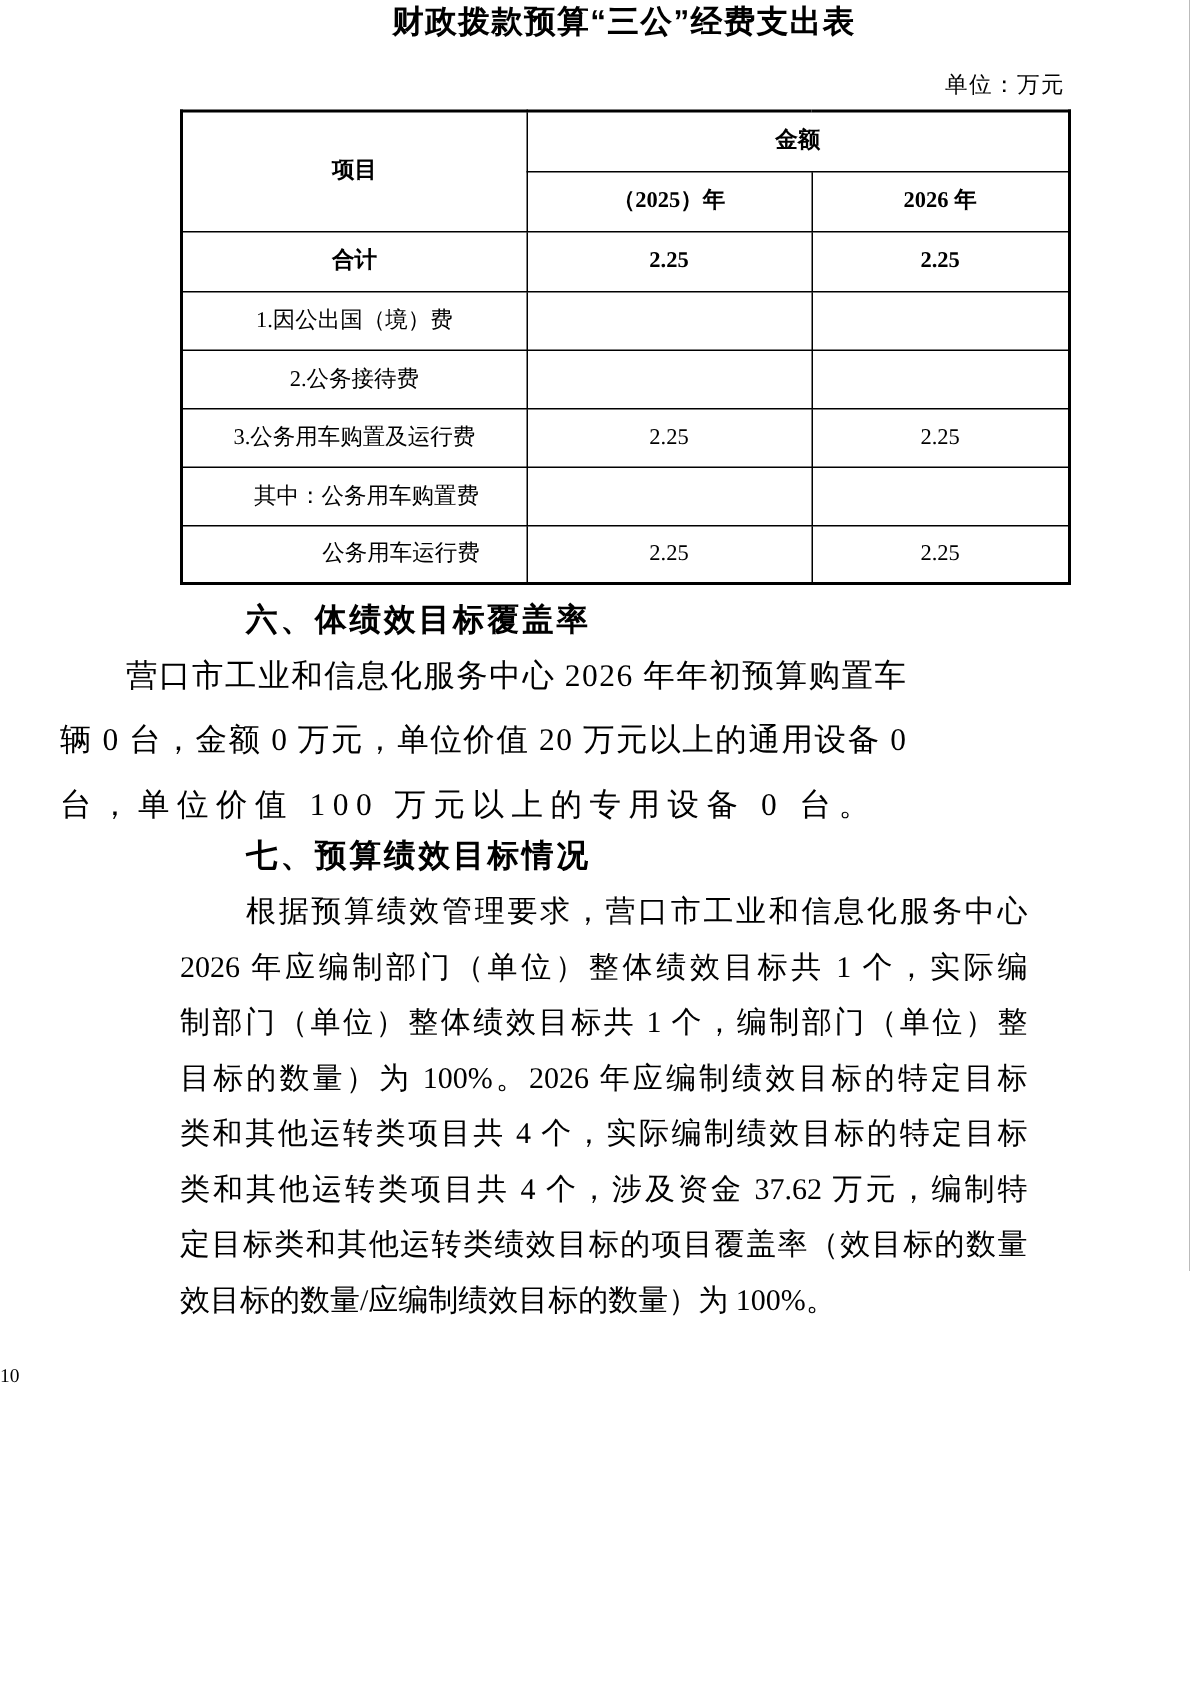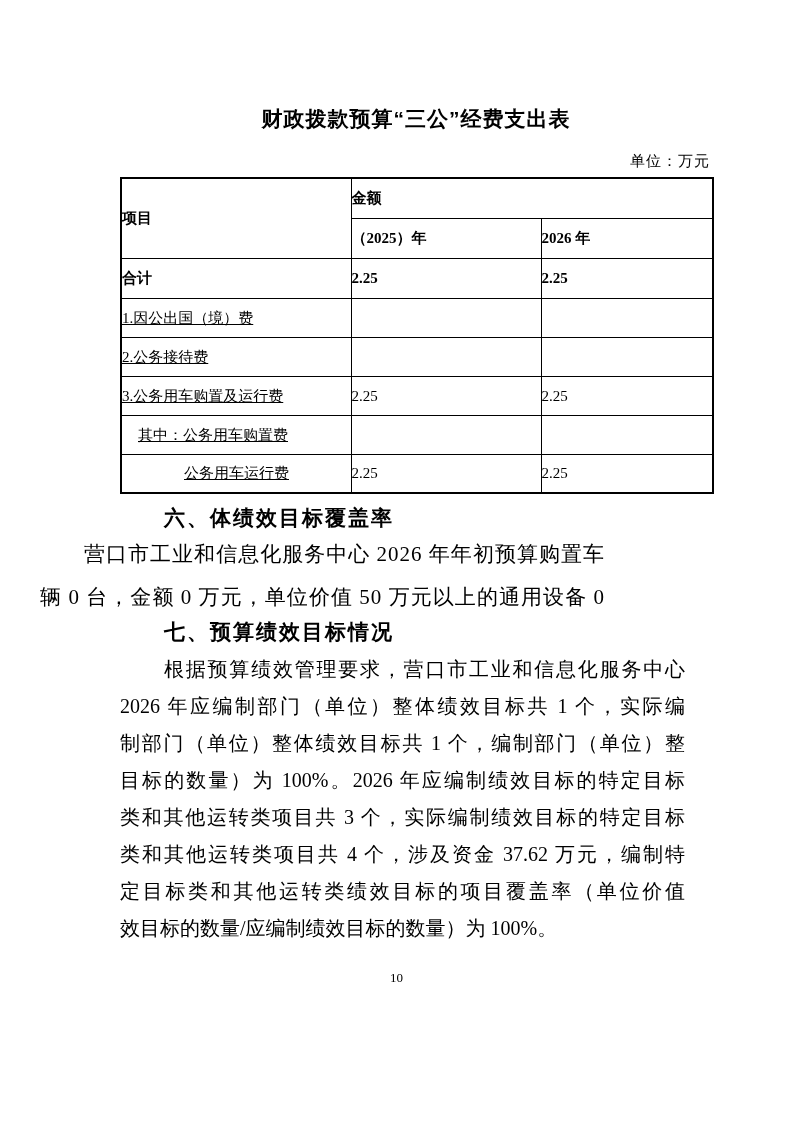--- a/index.html
+++ b/index.html
@@ -8,7 +8,7 @@
     position:relative;color:#000;overflow:hidden;
     font-family:"Liberation Serif","DejaVu Serif",serif;
   }
-  .page-inner{padding-top:104px;}
+  .page-inner{}
 
   .doc-title{
     margin-left:120px;width:592px;text-align:center;

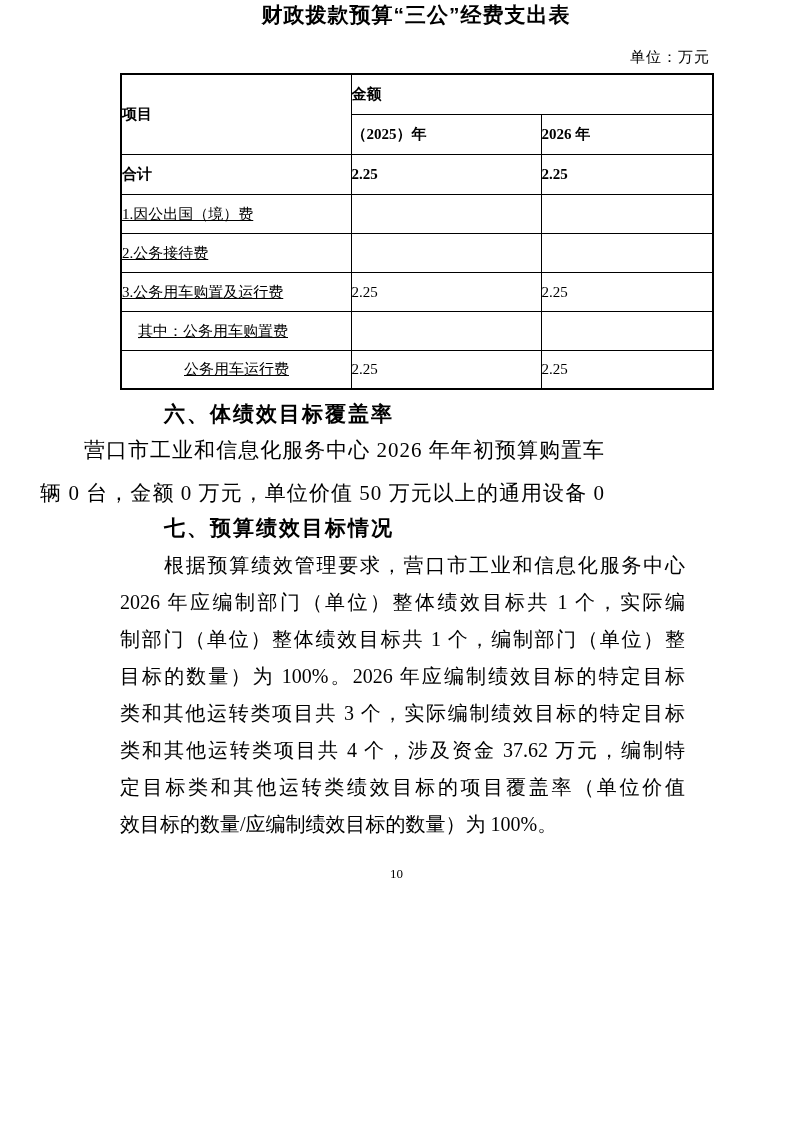--- a/index.html
+++ b/index.html
@@ -31,7 +31,7 @@
   }
   table.budget tr{height:40px;}
   table.budget tr.body-row{height:39px;}
-  td.c{}
+  td.c{text-align:center;}
   td.bold{font-weight:bold;}
   td.lbl{text-align:left;padding-left:5px;text-decoration:underline;}
   td.lbl.ind1{padding-left:16px;}

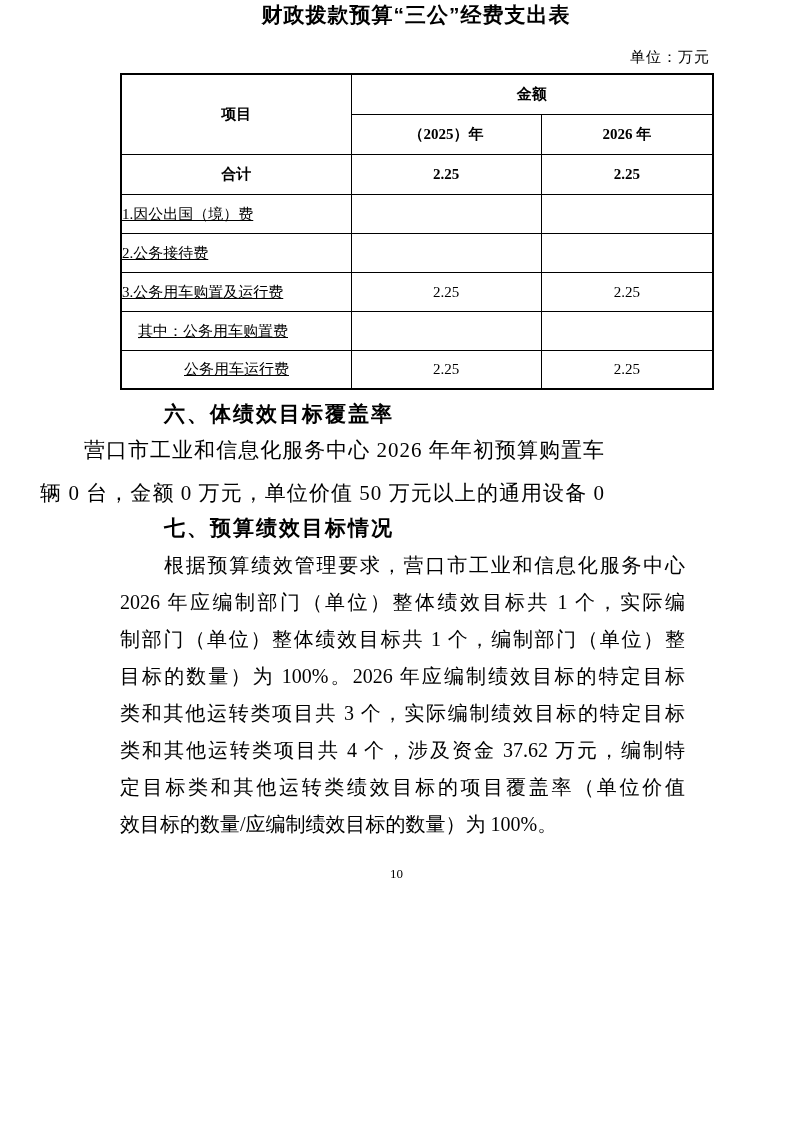--- a/index.html
+++ b/index.html
@@ -33,7 +33,7 @@
   table.budget tr.body-row{height:39px;}
   td.c{text-align:center;}
   td.bold{font-weight:bold;}
-  td.lbl{text-align:left;padding-left:5px;text-decoration:underline;}
+  td.lbl{text-align:center;padding-left:5px;}
   td.lbl.ind1{padding-left:16px;}
   td.lbl.ind2{padding-left:62px;}
 

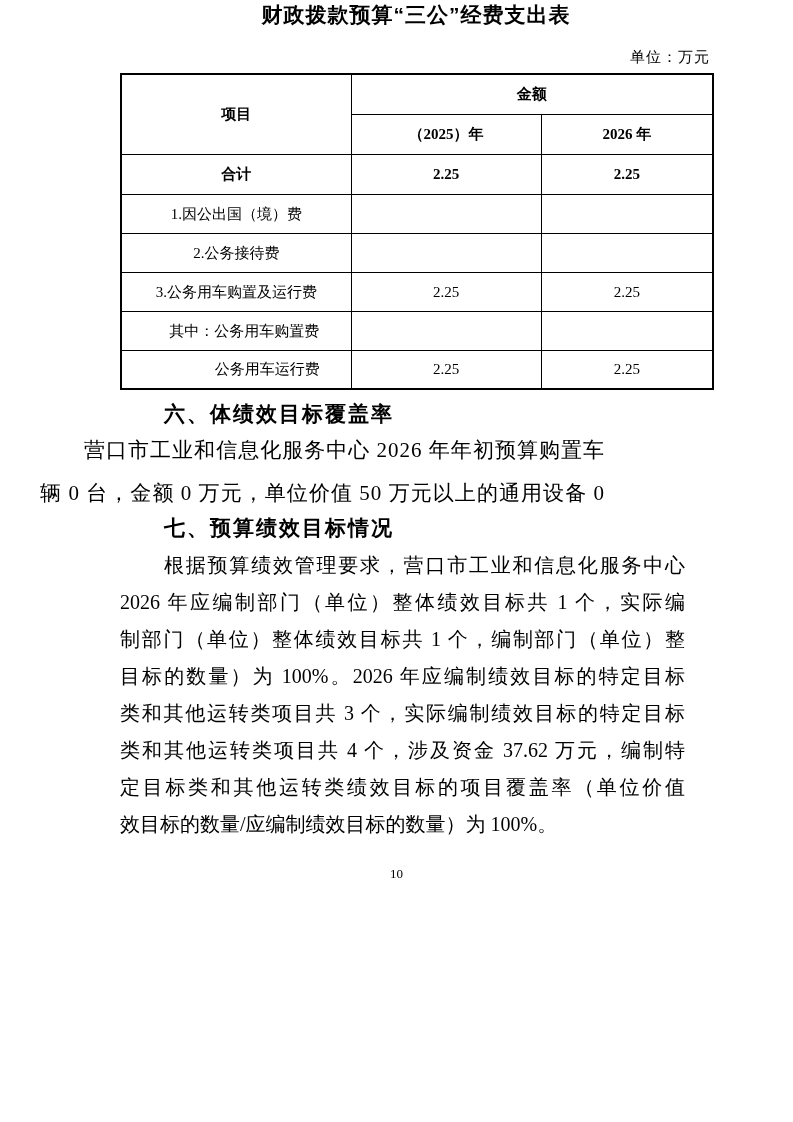--- a/index.html
+++ b/index.html
@@ -126,7 +126,7 @@
 
     <div class="para para6">
       <div class="line first">营口市工业和信息化服务中心 2026 年年初预算购置车</div>
-      <div class="line">辆 0 台，金额 0 万元，单位价值 50 万元以上的通用设备 0</div>
+      <div class="line">辆 0 台，金额 0 万元，单位价值 20 万元以上的通用设备 0</div>
     </div>
 
     <div class="sec-heading h7">七、预算绩效目标情况</div>

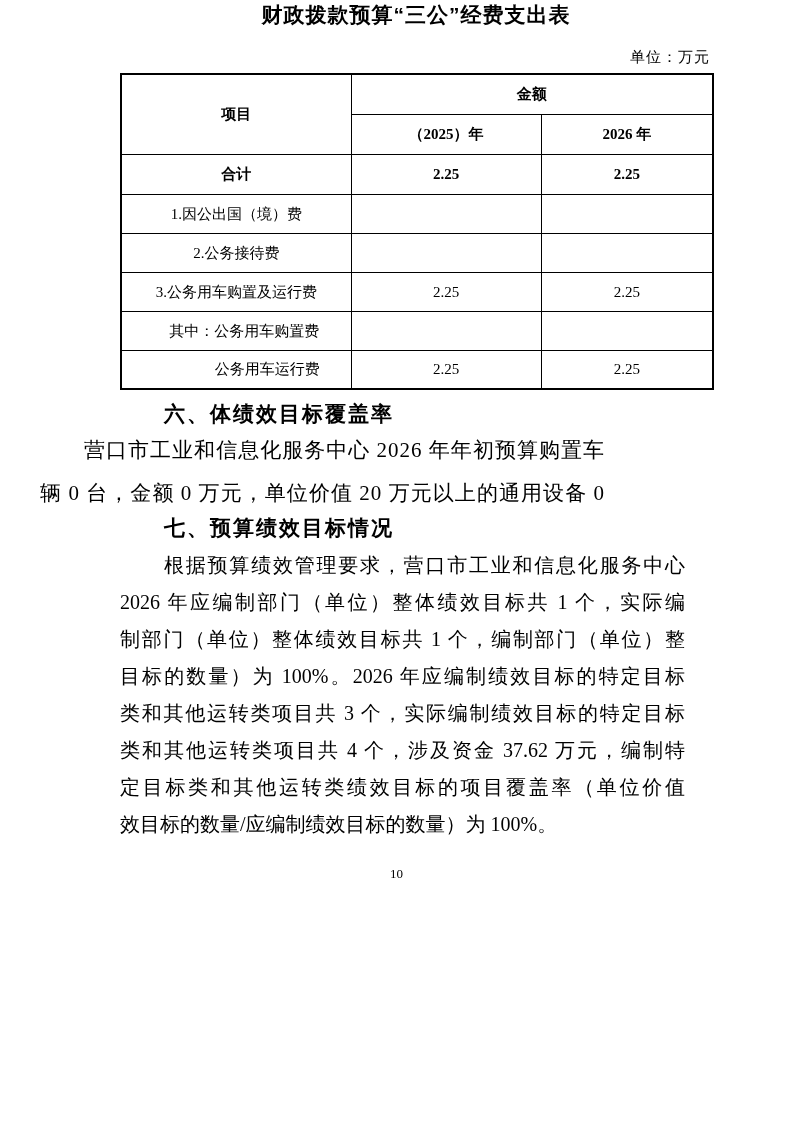--- a/index.html
+++ b/index.html
@@ -127,6 +127,7 @@
     <div class="para para6">
       <div class="line first">营口市工业和信息化服务中心 2026 年年初预算购置车</div>
       <div class="line">辆 0 台，金额 0 万元，单位价值 20 万元以上的通用设备 0</div>
+      <div class="line last">台，单位价值 100 万元以上的专用设备 0 台。</div>
     </div>
 
     <div class="sec-heading h7">七、预算绩效目标情况</div>

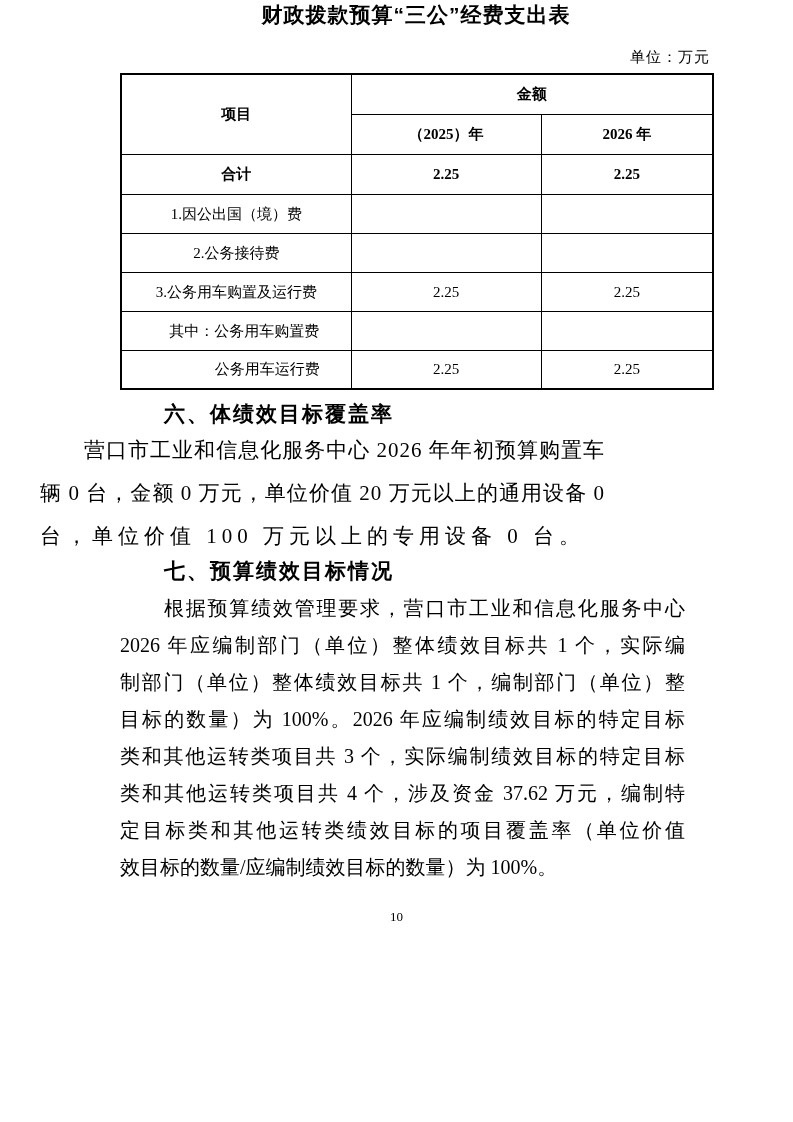--- a/index.html
+++ b/index.html
@@ -137,7 +137,7 @@
       <div class="line">2026 年应编制部门（单位）整体绩效目标共 1 个，实际编</div>
       <div class="line">制部门（单位）整体绩效目标共 1 个，编制部门（单位）整</div>
       <div class="line">目标的数量）为 100%。2026 年应编制绩效目标的特定目标</div>
-      <div class="line">类和其他运转类项目共 3 个，实际编制绩效目标的特定目标</div>
+      <div class="line">类和其他运转类项目共 4 个，实际编制绩效目标的特定目标</div>
       <div class="line">类和其他运转类项目共 4 个，涉及资金 37.62 万元，编制特</div>
       <div class="line">定目标类和其他运转类绩效目标的项目覆盖率（单位价值</div>
       <div class="line last">效目标的数量/应编制绩效目标的数量）为 100%。</div>

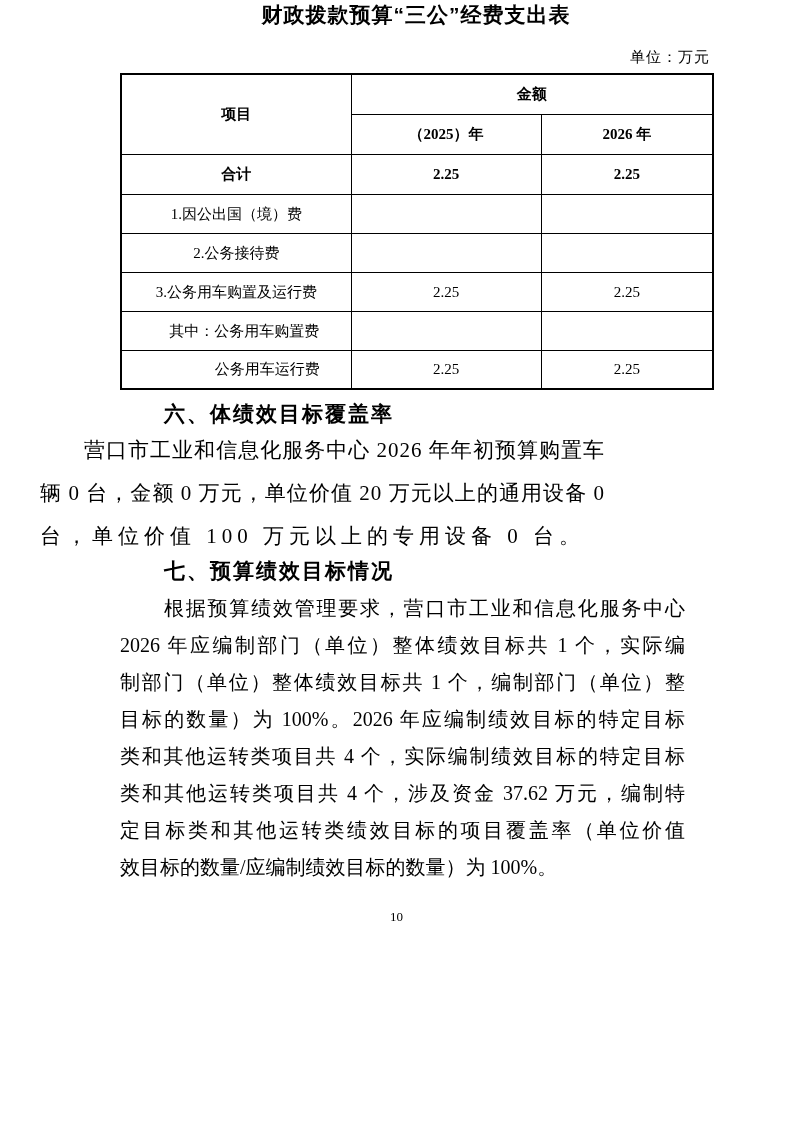--- a/index.html
+++ b/index.html
@@ -139,7 +139,7 @@
       <div class="line">目标的数量）为 100%。2026 年应编制绩效目标的特定目标</div>
       <div class="line">类和其他运转类项目共 4 个，实际编制绩效目标的特定目标</div>
       <div class="line">类和其他运转类项目共 4 个，涉及资金 37.62 万元，编制特</div>
-      <div class="line">定目标类和其他运转类绩效目标的项目覆盖率（单位价值</div>
+      <div class="line">定目标类和其他运转类绩效目标的项目覆盖率（效目标的数量</div>
       <div class="line last">效目标的数量/应编制绩效目标的数量）为 100%。</div>
     </div>
 

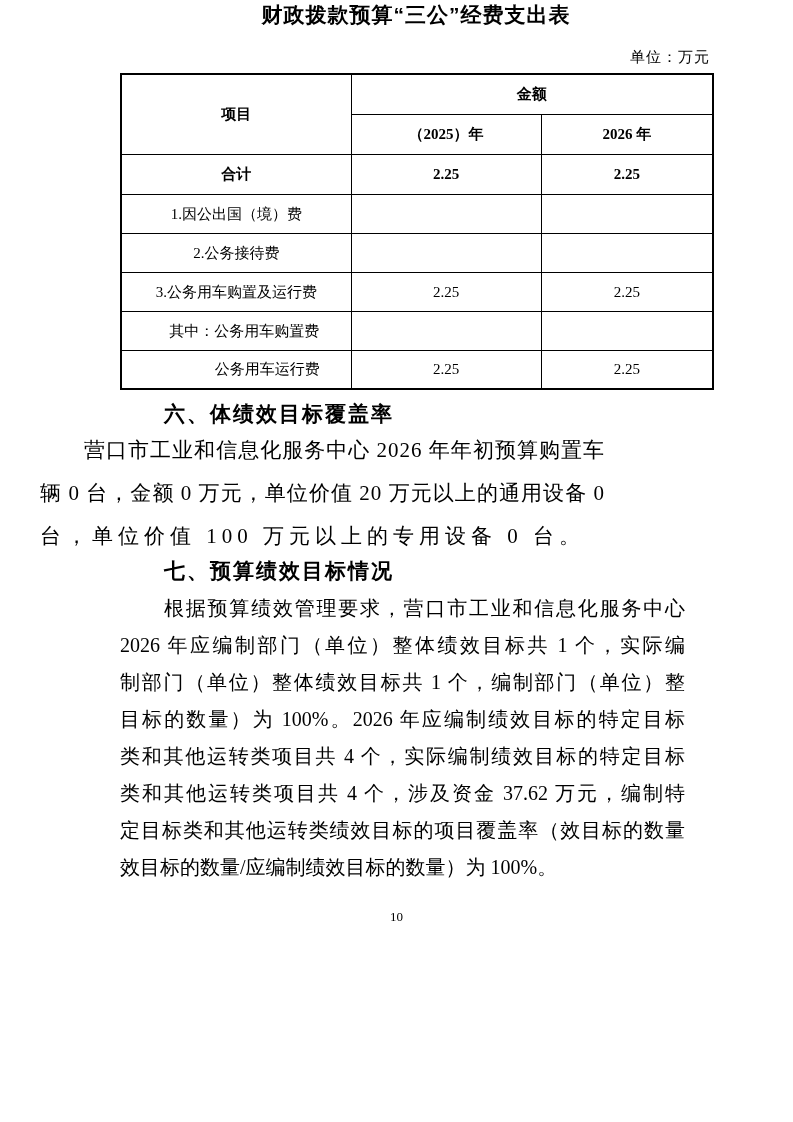--- a/index.html
+++ b/index.html
@@ -60,7 +60,7 @@
   .para7 .line{font-size:20px;line-height:37px;letter-spacing:0;}
 
   .page-number{
-    width:100%;text-align:center;font-size:13px;line-height:18px;
+    width:100%;text-align:left;font-size:13px;line-height:18px;
     margin-top:22px;
   }
 </style>

